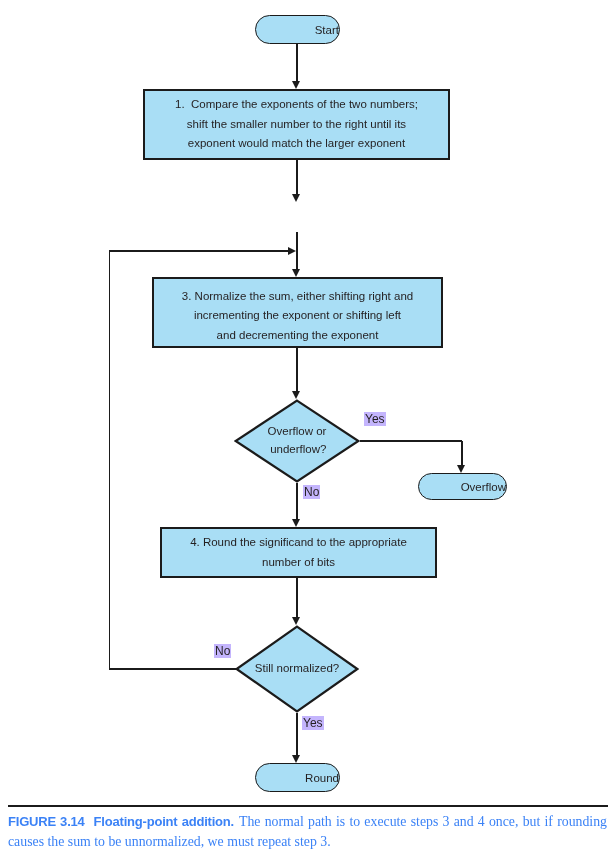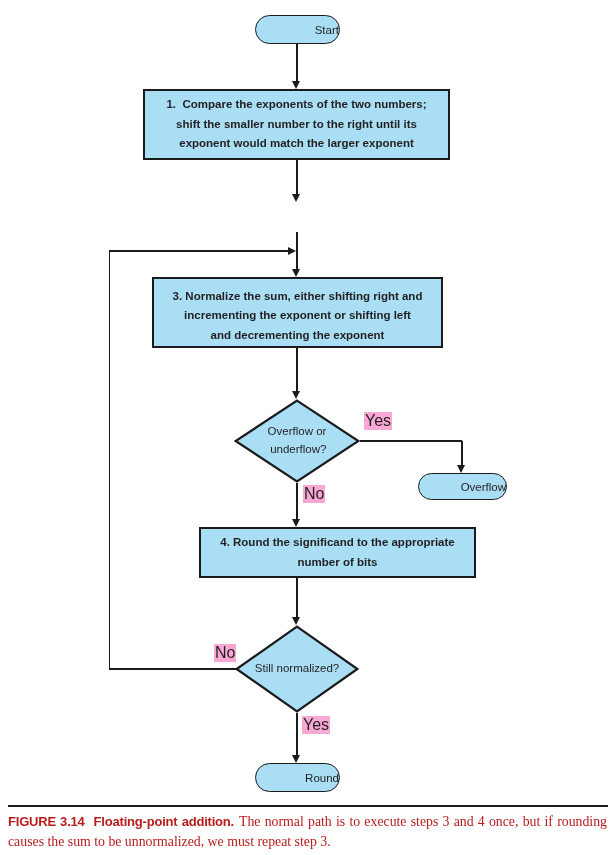--- a/index.html
+++ b/index.html
@@ -26,7 +26,6 @@
     text-align: center;
     font-size: 11.5px; line-height: 1.72; color: var(--text);
     white-space: pre-wrap;
-    font-weight: bold;
   }
   .terminal {
     position: absolute;

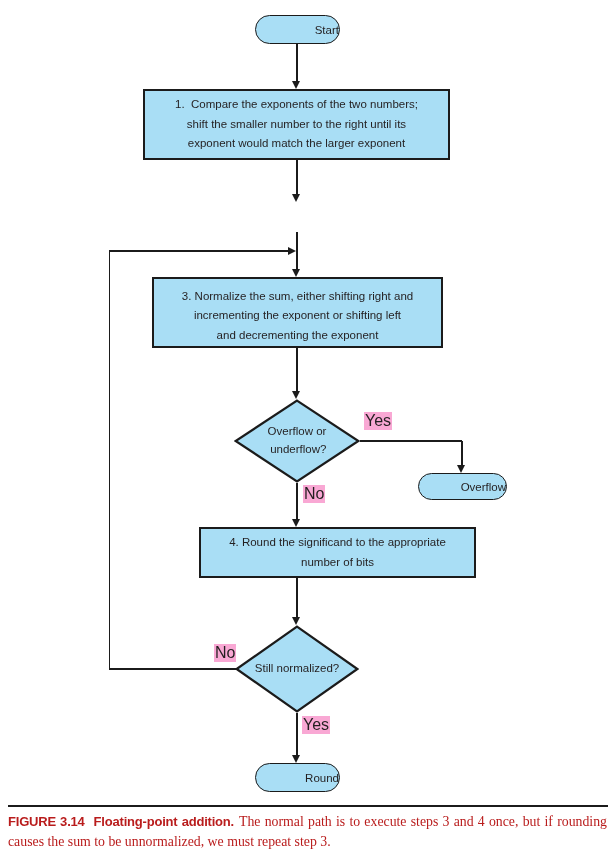--- a/index.html
+++ b/index.html
@@ -67,8 +67,8 @@
   }
   .edge-label {
     position: absolute;
-    font-size: 16px; color: var(--text);
-    background: #f9a8d4; padding: 0 1px;
+    font-size: 12px; color: var(--text);
+    background: #c4b5fd; padding: 0 1px;
   }
   
   .caption-rule { position: absolute; left: 8px; top: 805px; width: 600px; height: 1.6px; background: #1b1b1b; }

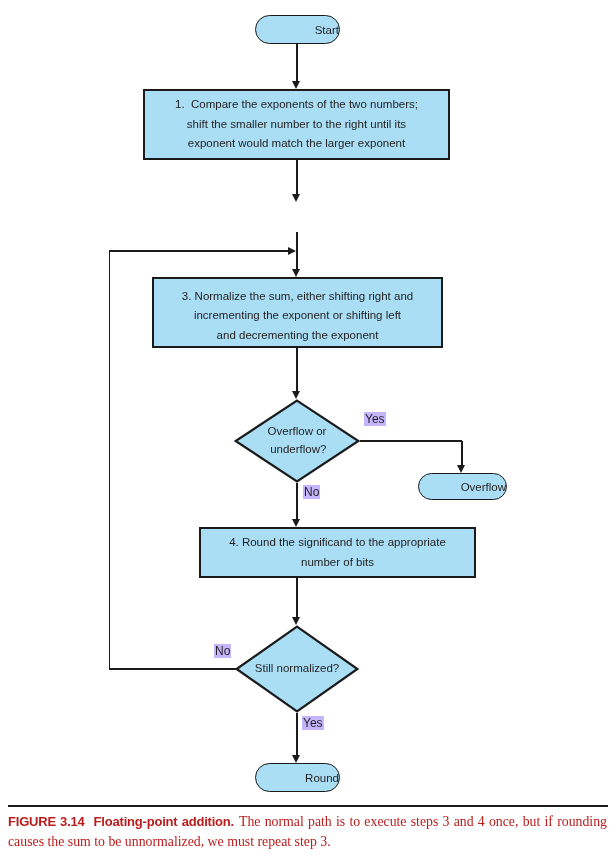--- a/index.html
+++ b/index.html
@@ -144,7 +144,7 @@
     <span>Overflow</span>
   </div>
 
-  <div class="process" style="left:160px; top:527px; width:277px; height:51px;margin-left:39px;">
+  <div class="process" style="left:160px; top:527px; width:277px; height:51px;">
     <span>4. Round the significand to the appropriate
 number of bits</span>
   </div>

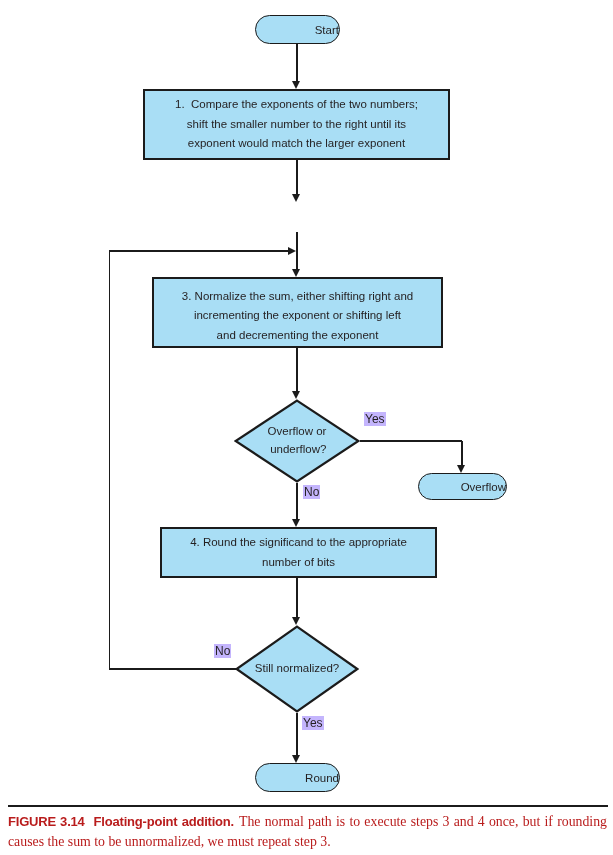--- a/index.html
+++ b/index.html
@@ -75,7 +75,7 @@
   .caption {
     position: absolute; left: 8px; top: 812px; width: 599px;
     font-family: "Liberation Serif", serif;
-    font-size: 13.8px; line-height: 1.42; color: #b91c1c;
+    font-size: 13.8px; line-height: 1.42; color: #3b82f6;
     text-align: justify;
   }
   .cap-label, .cap-title {

